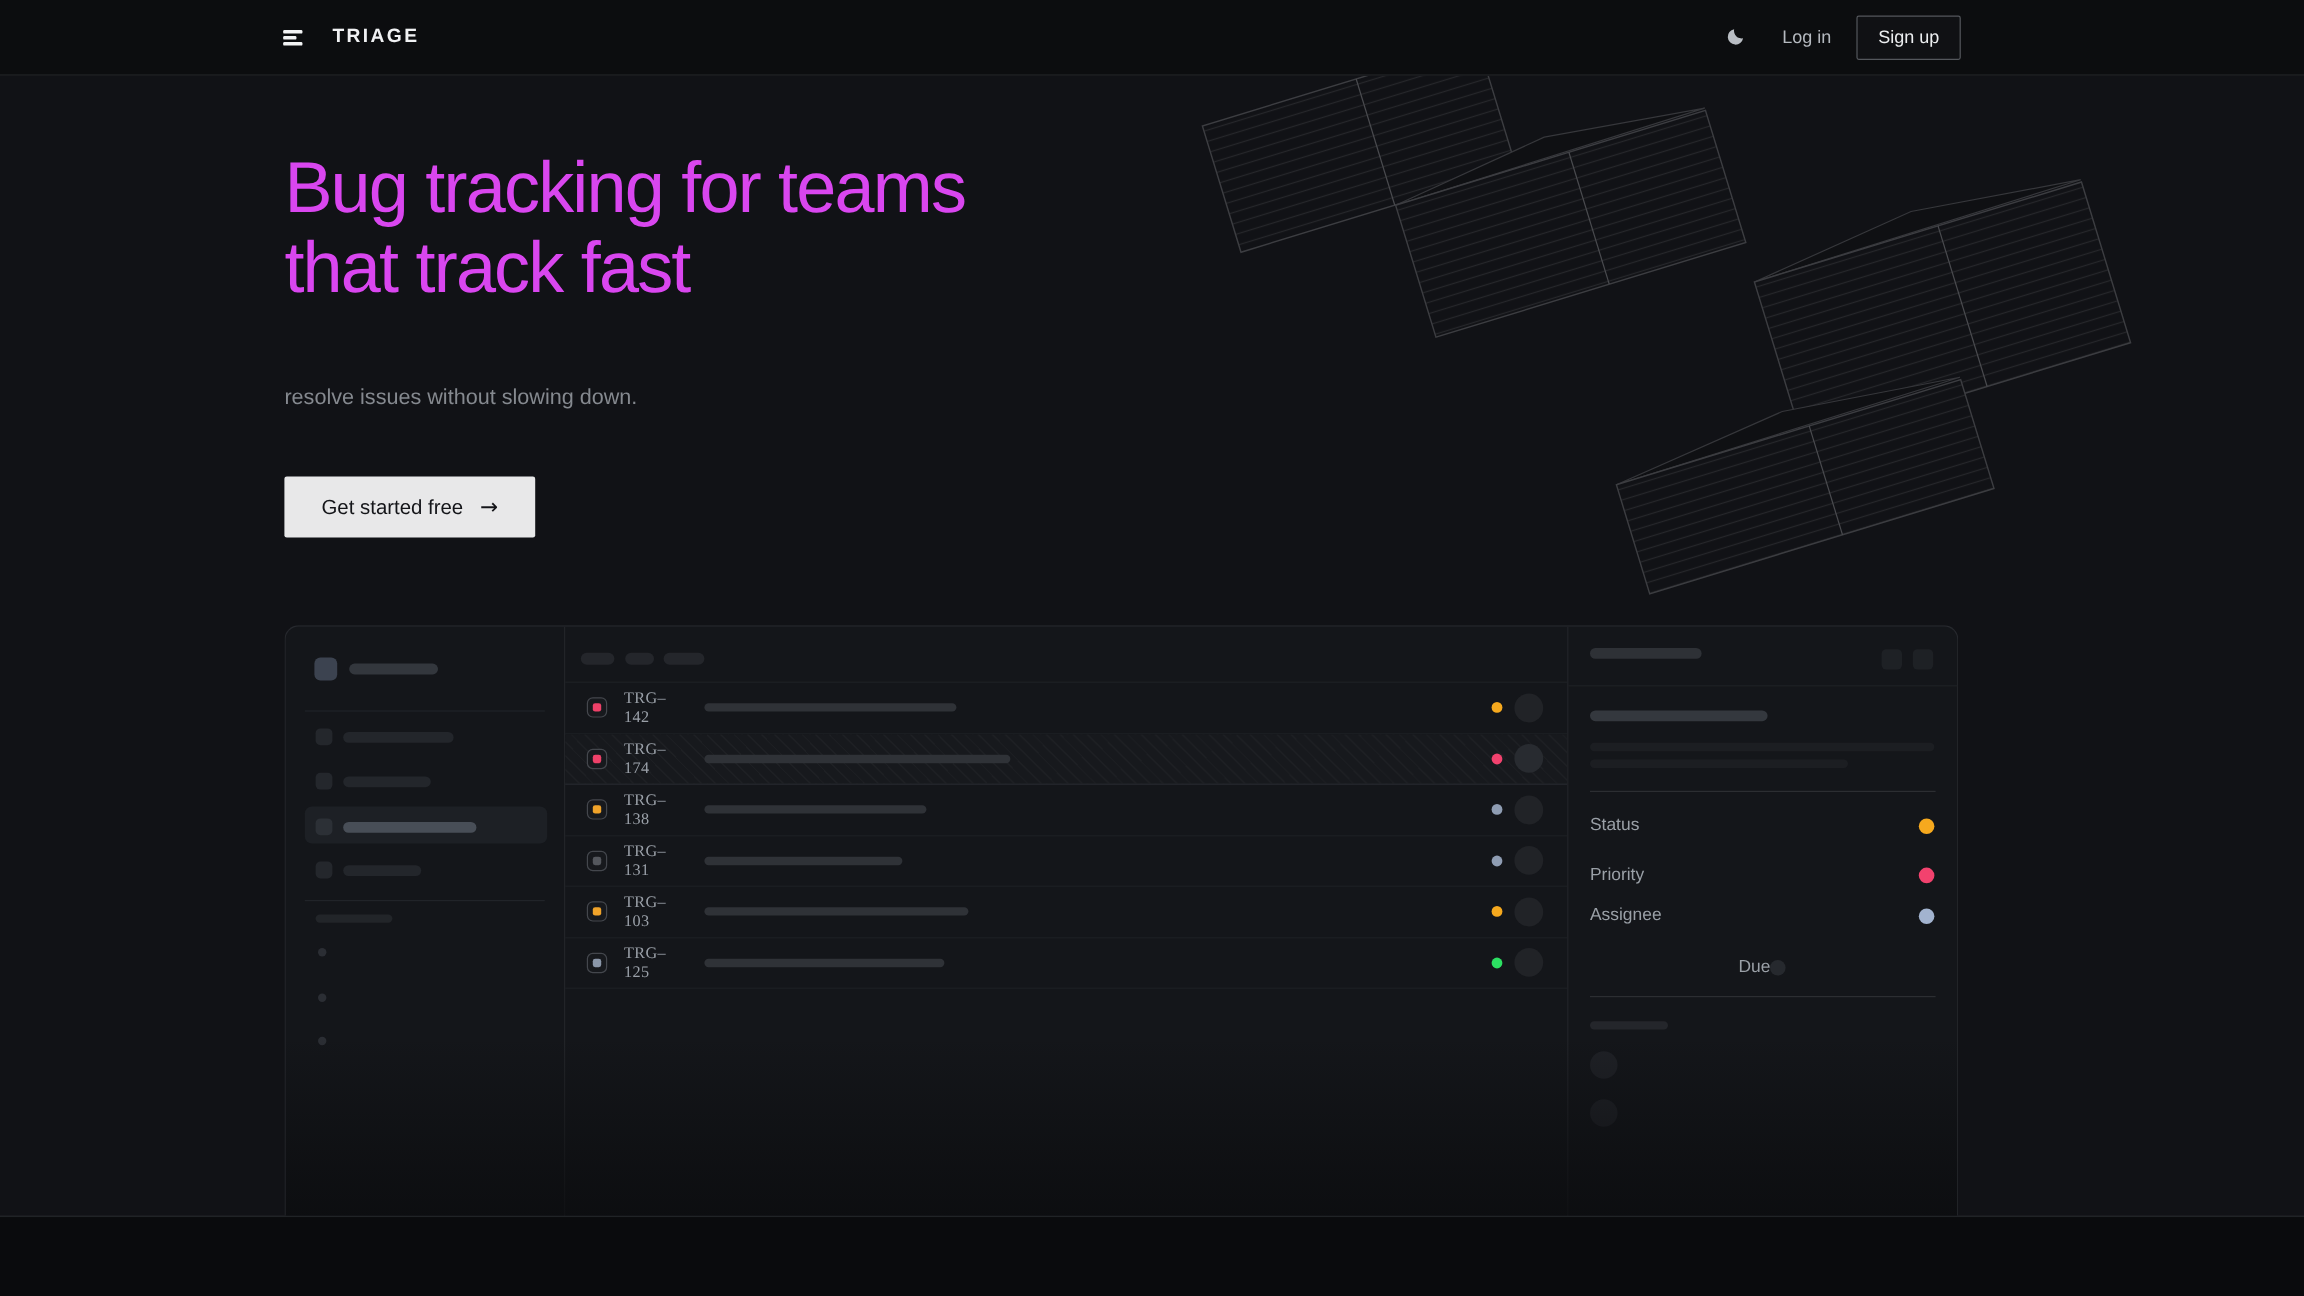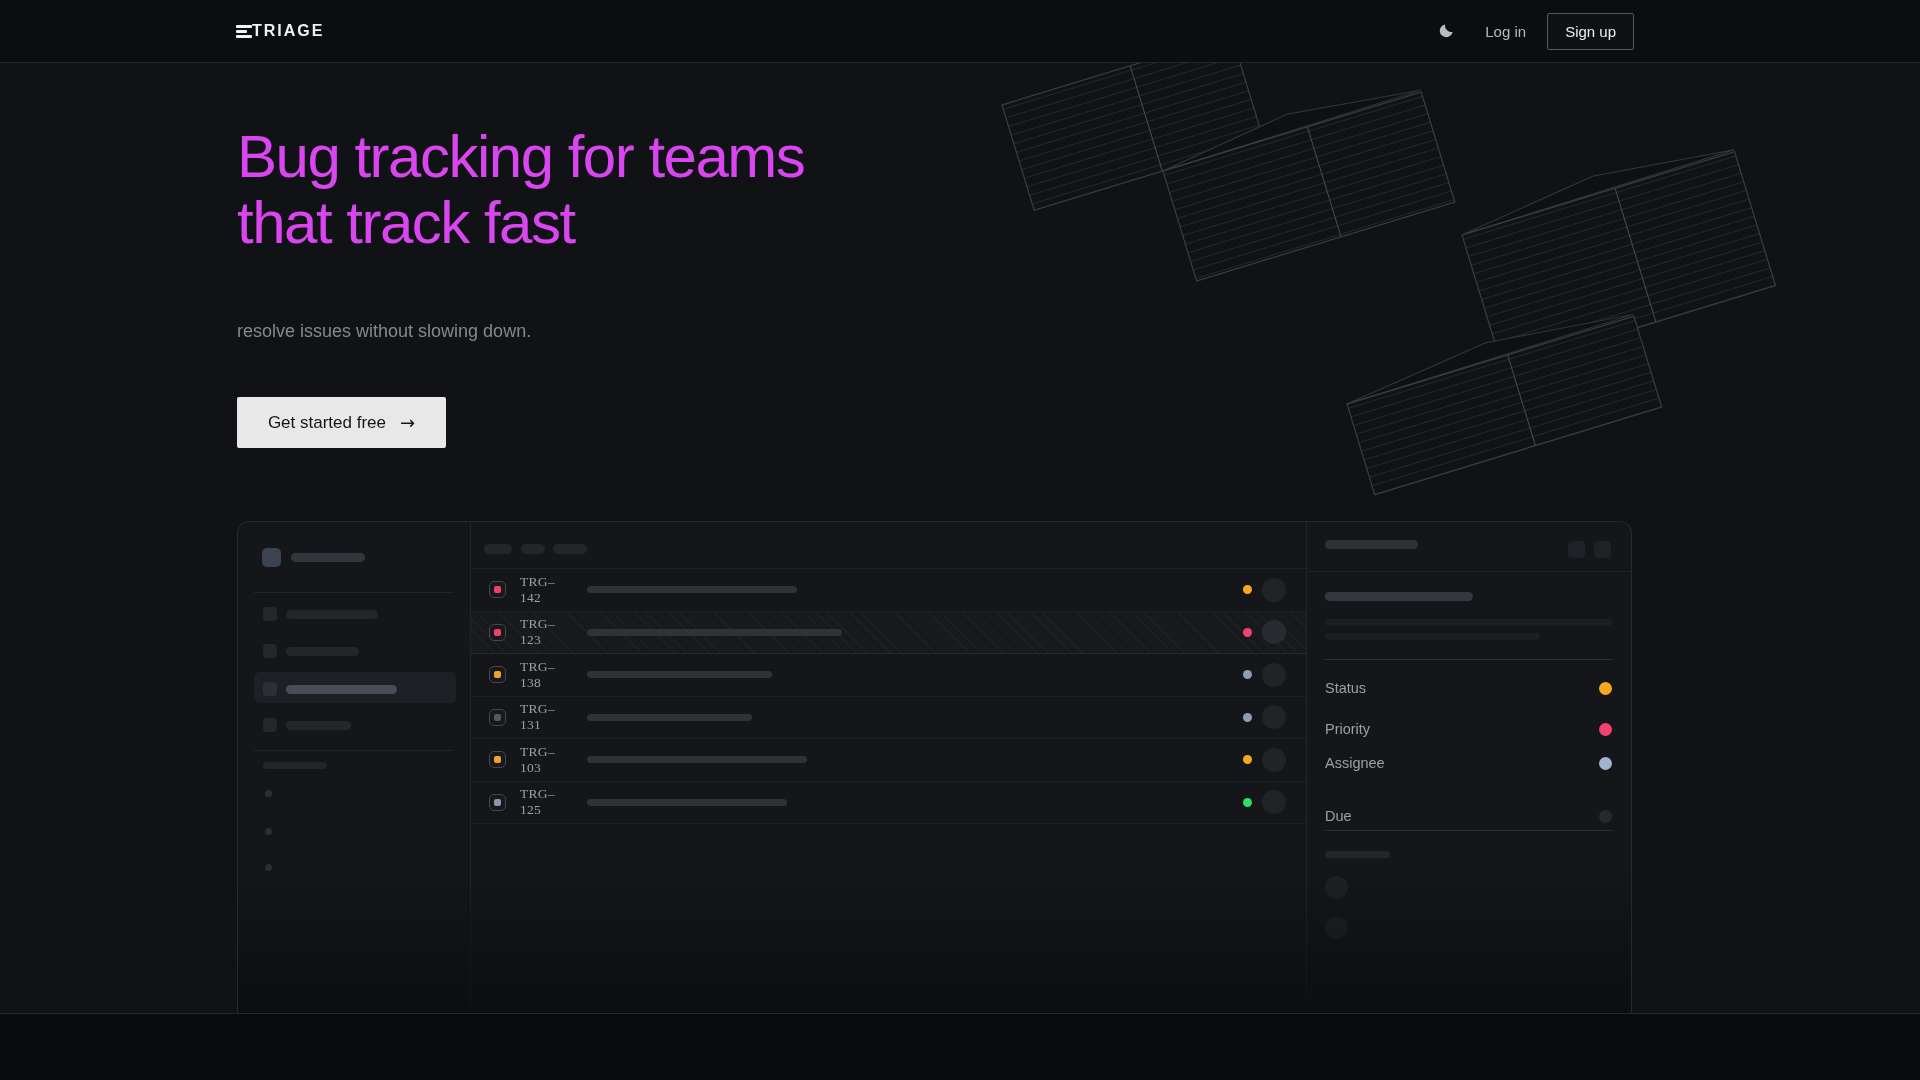--- a/index.html
+++ b/index.html
@@ -11,7 +11,7 @@
   .nav { position:absolute; top:0; left:0; width:100%; height:63px; background:#0c0d0f;
          border-bottom:1px solid #232528; display:flex; align-items:center;
          justify-content:space-between; padding:0 286px 0 236px; z-index:20; }
-  .brand { display:flex; align-items:center; gap:0; cursor:pointer; }
+  .brand { display:flex; align-items:center; gap:25px; cursor:pointer; }
   .brand-glyph { display:flex; flex-direction:column; gap:2px; }
   .brand-glyph i { display:block; height:3px; border-radius:1px; background:#f2f3f4; }
   .brand-glyph i:nth-child(1){ width:16px; }

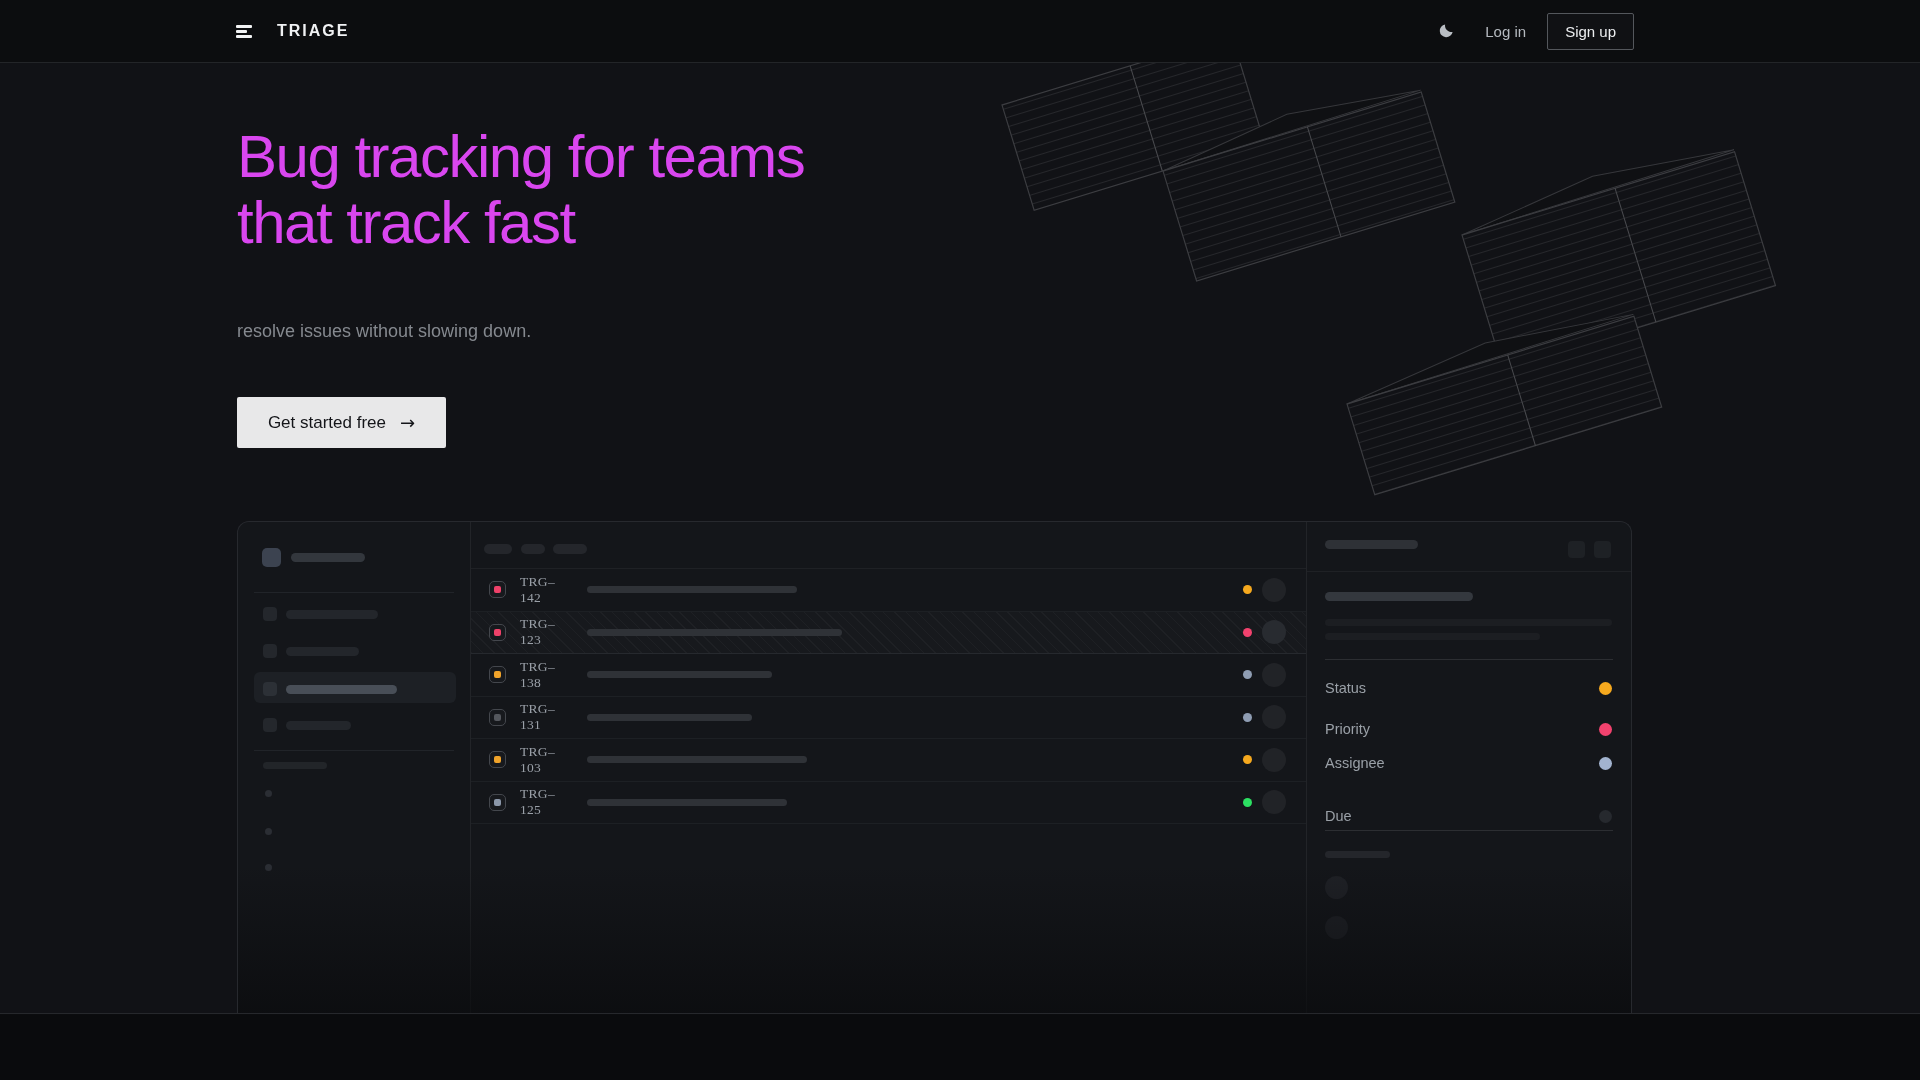--- a/index.html
+++ b/index.html
@@ -217,7 +217,7 @@
               <span class="issue-icon">
                 <i style="background: rgb(239, 65, 105);"></i>
               </span>
-              <span class="issue-id">TRG–123</span>
+              <span class="issue-id">TRG–174</span>
               <span class="issue-bar" style="width: 255px;"></span>
               <span class="issue-status" style="background: rgb(242, 66, 110);"></span>
               <span class="issue-avatar"></span>

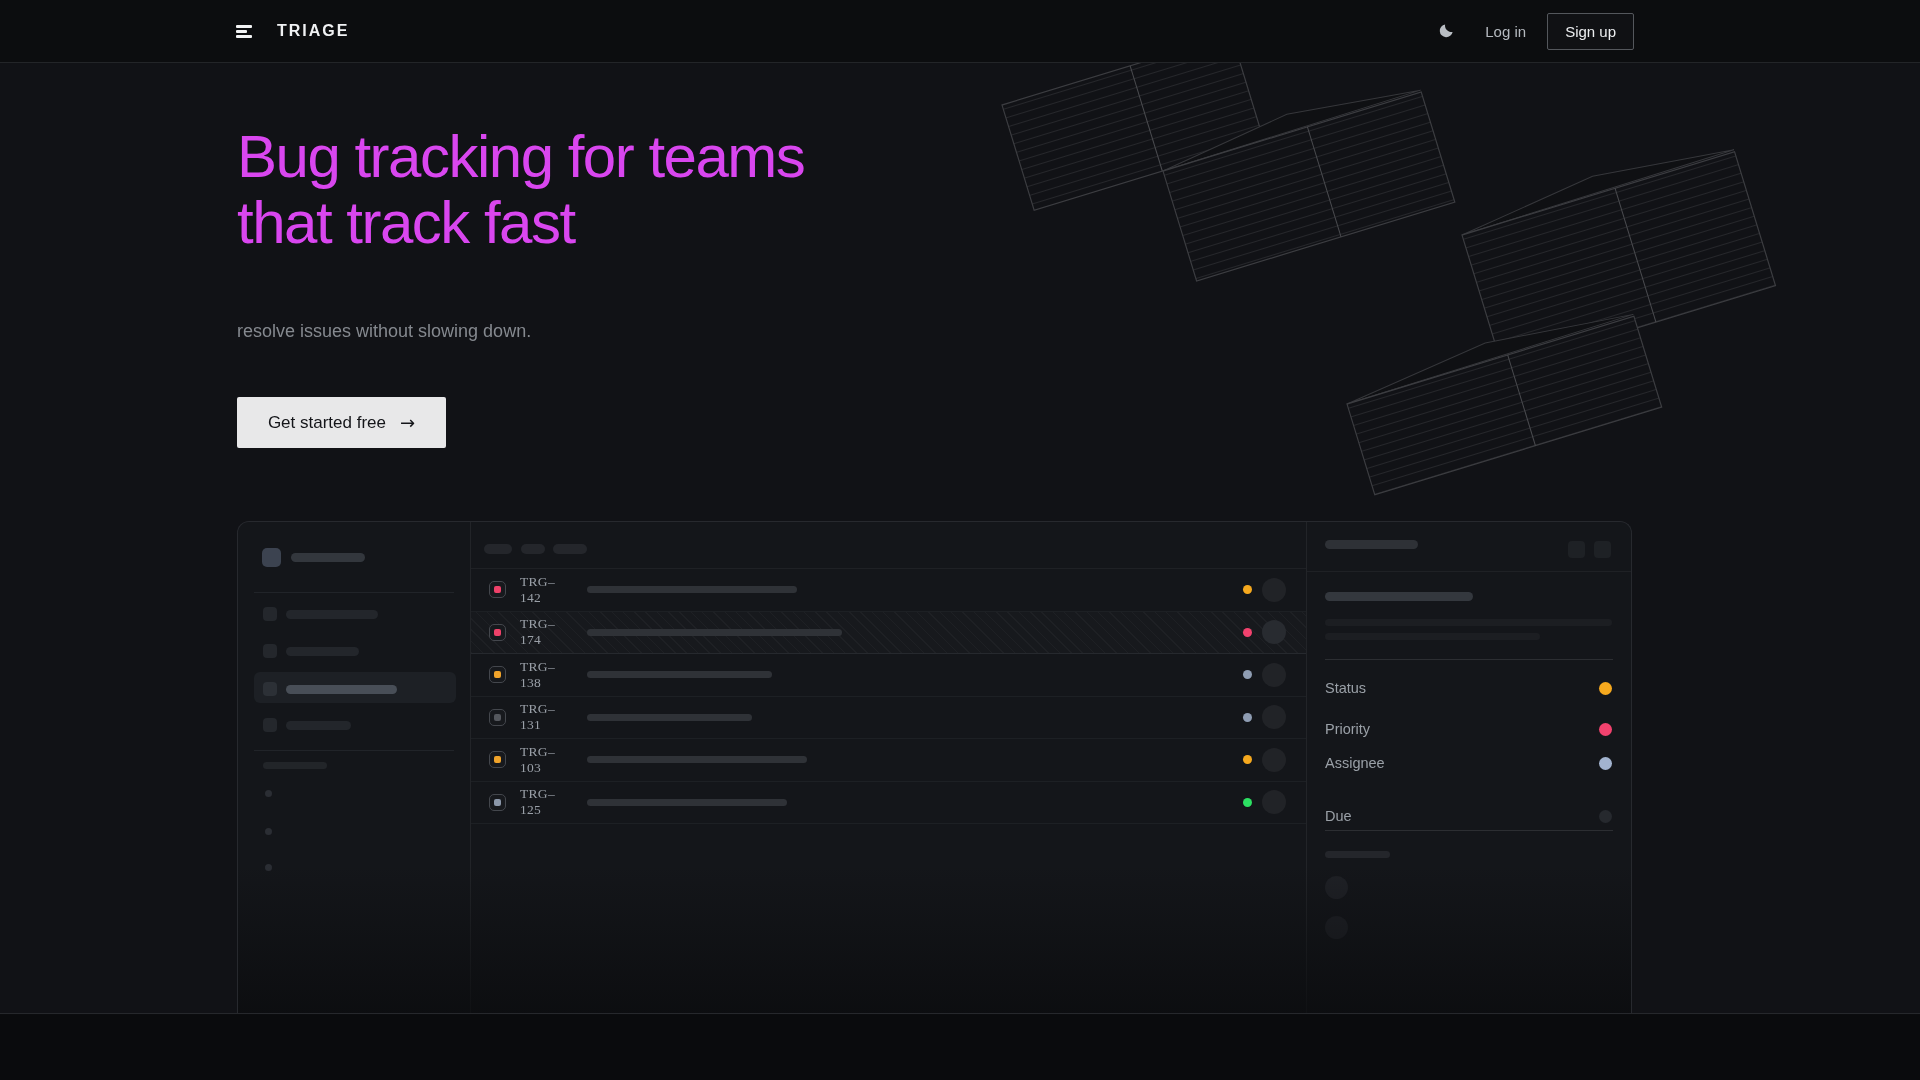--- a/index.html
+++ b/index.html
@@ -285,7 +285,7 @@
               <span class="dp-field-label">Assignee</span>
               <span class="dp-field-dot" style="background: rgb(162, 179, 207);"></span>
             </div>
-            <div class="dp-field" style="top: 284px;">
+            <div class="dp-field" style="top: 274px; justify-content: center;">
               <span class="dp-field-label">Due</span>
               <span class="dp-field-dot" style="background: rgb(38, 41, 46);"></span>
             </div>

